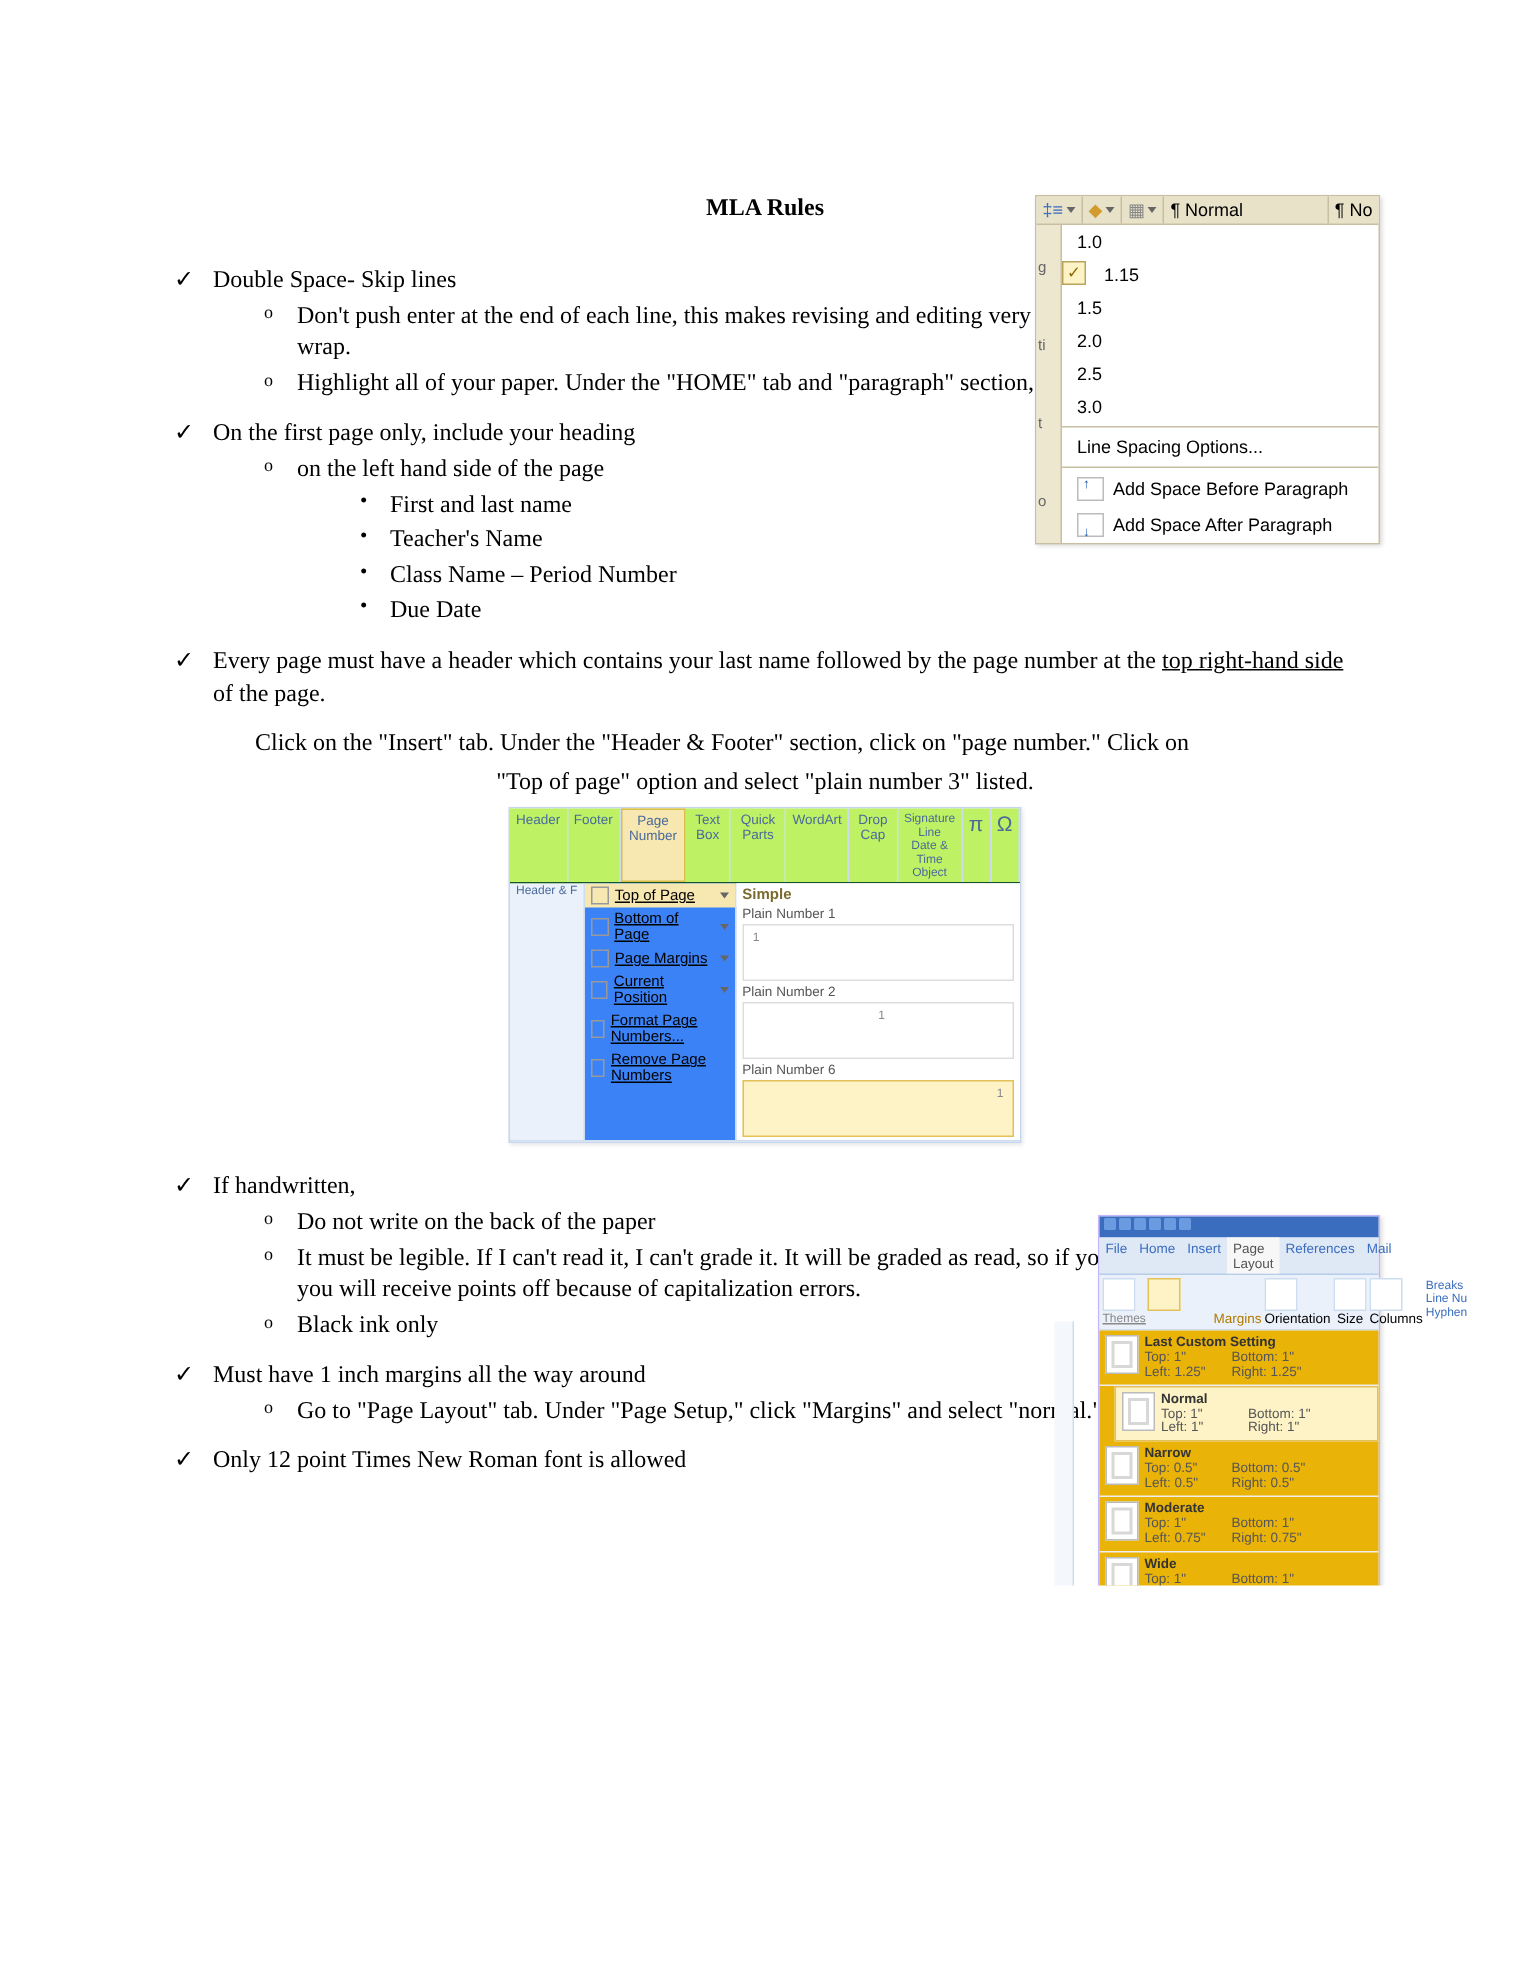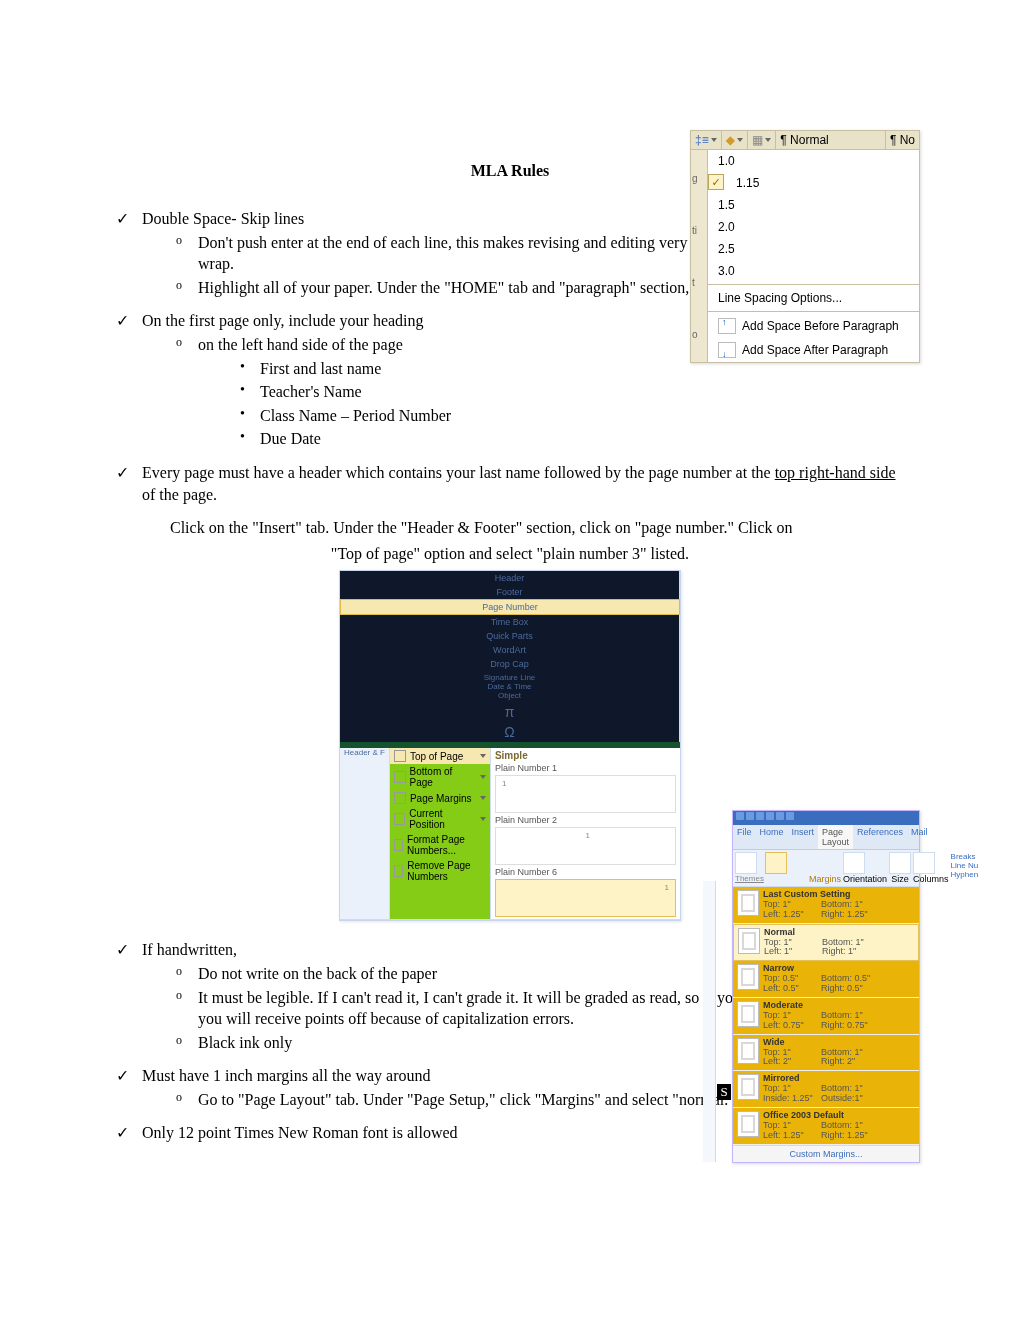--- a/index.html
+++ b/index.html
@@ -20,7 +20,6 @@
     text-align: center;
     font-weight: bold;
     margin-bottom: 28px;
-    margin-top: 32px;
   }
   ul.chk { list-style: none; padding: 0; margin: 0 0 12px 0; }
   ul.chk > li { position: relative; padding-left: 32px; margin-bottom: 6px; line-height:1.35; }

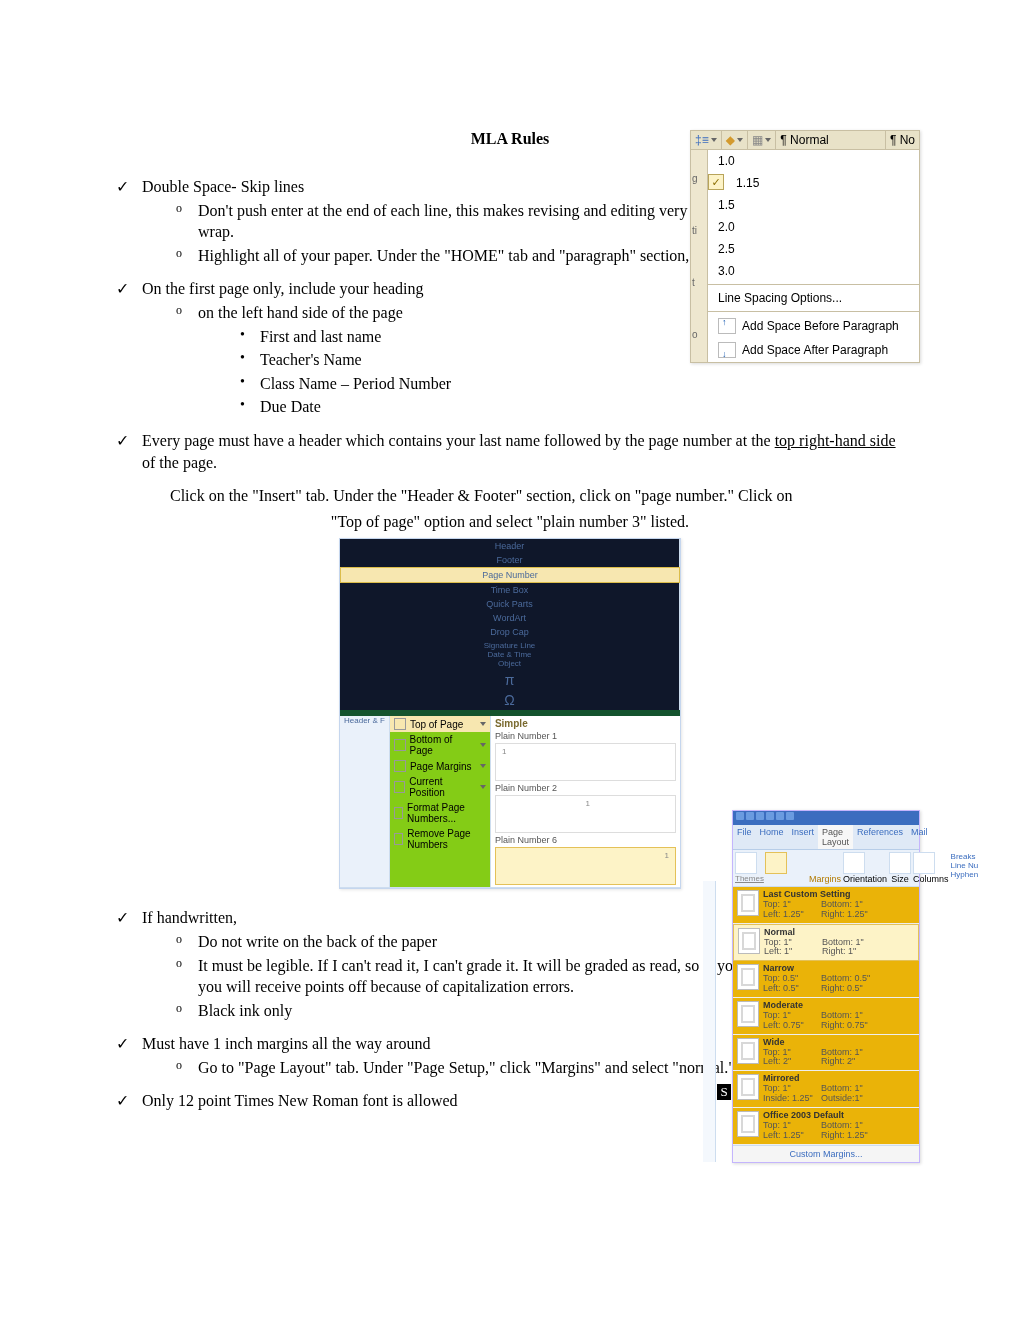--- a/index.html
+++ b/index.html
@@ -59,7 +59,7 @@
     width: 340px; margin: 6px auto 18px auto; border:1px solid #c5d6ee; font-family: "Segoe UI", Tahoma, sans-serif; font-size:10px;
     box-shadow:1px 1px 3px rgba(0,0,0,.1);
   }
-  .fig-pgnum .ribbon { display:flex; background:#0f172a; border-bottom:6px solid #14532d;flex-direction:column; }
+  .fig-pgnum .ribbon { display:flex; background:#bef264; border-bottom:1px solid #14532d; }
   .fig-pgnum .rbtn { padding:2px 4px; text-align:center; border-right:1px solid #cdddef; font-size:9px; color:#4b6a9b; }
   .fig-pgnum .rbtn.sel { background:#f7e7b0; border:1px solid #dcbd4a; }
   .fig-pgnum .row2 { display:flex; background:#eaf1fa; border-bottom:1px solid #cdddef; }

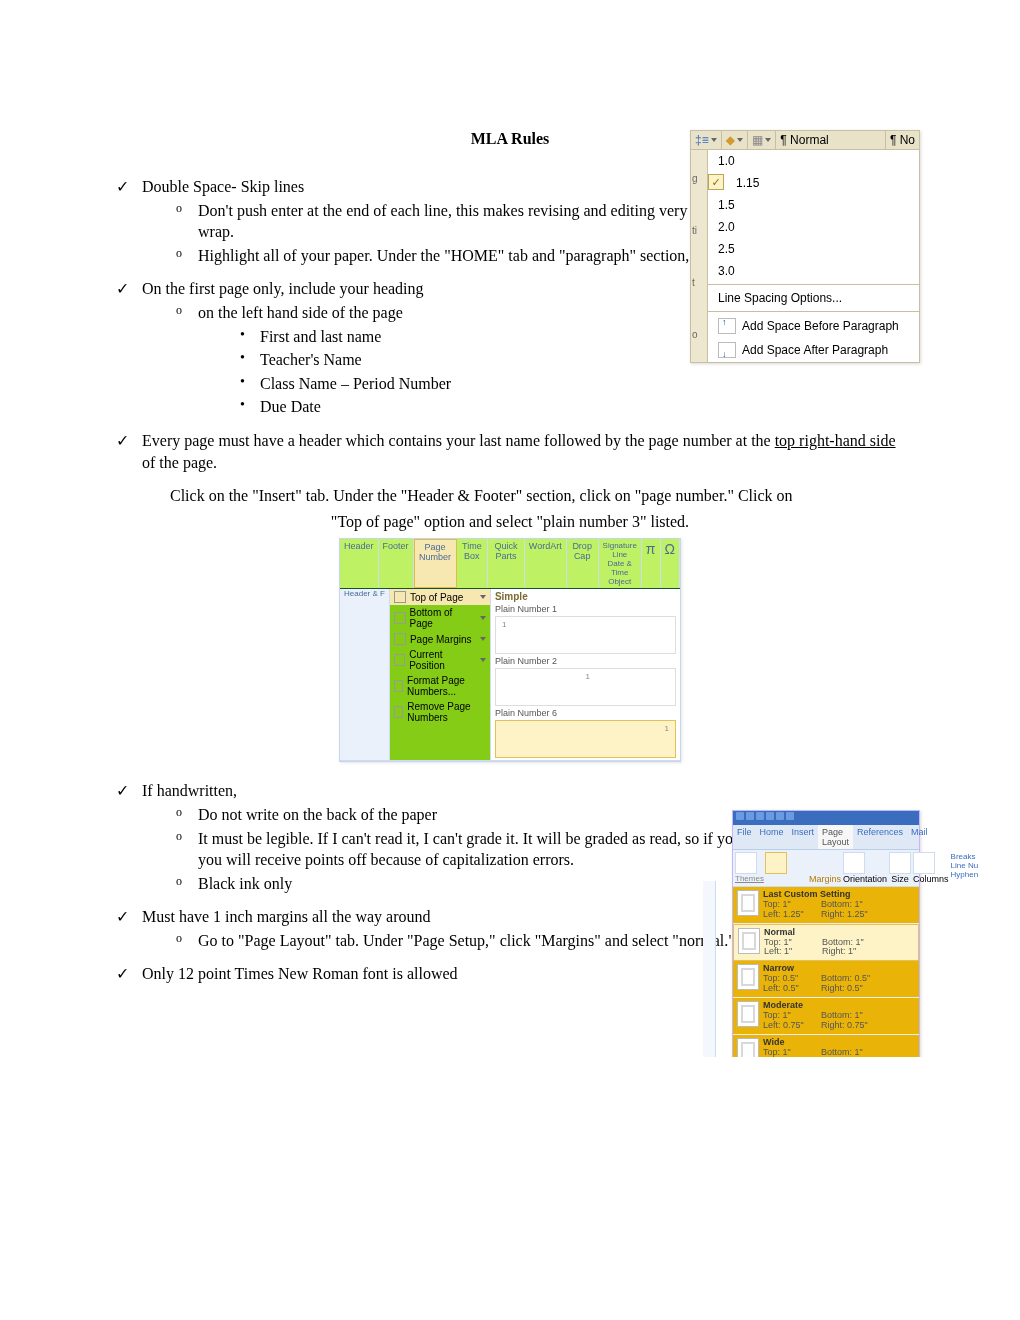--- a/index.html
+++ b/index.html
@@ -147,7 +147,7 @@
       <div class="rbtn">Header</div>
       <div class="rbtn">Footer</div>
       <div class="rbtn sel">Page Number</div>
-      <div class="rbtn">Time Box</div>
+      <div class="rbtn">Text Box</div>
       <div class="rbtn">Quick Parts</div>
       <div class="rbtn">WordArt</div>
       <div class="rbtn">Drop Cap</div>

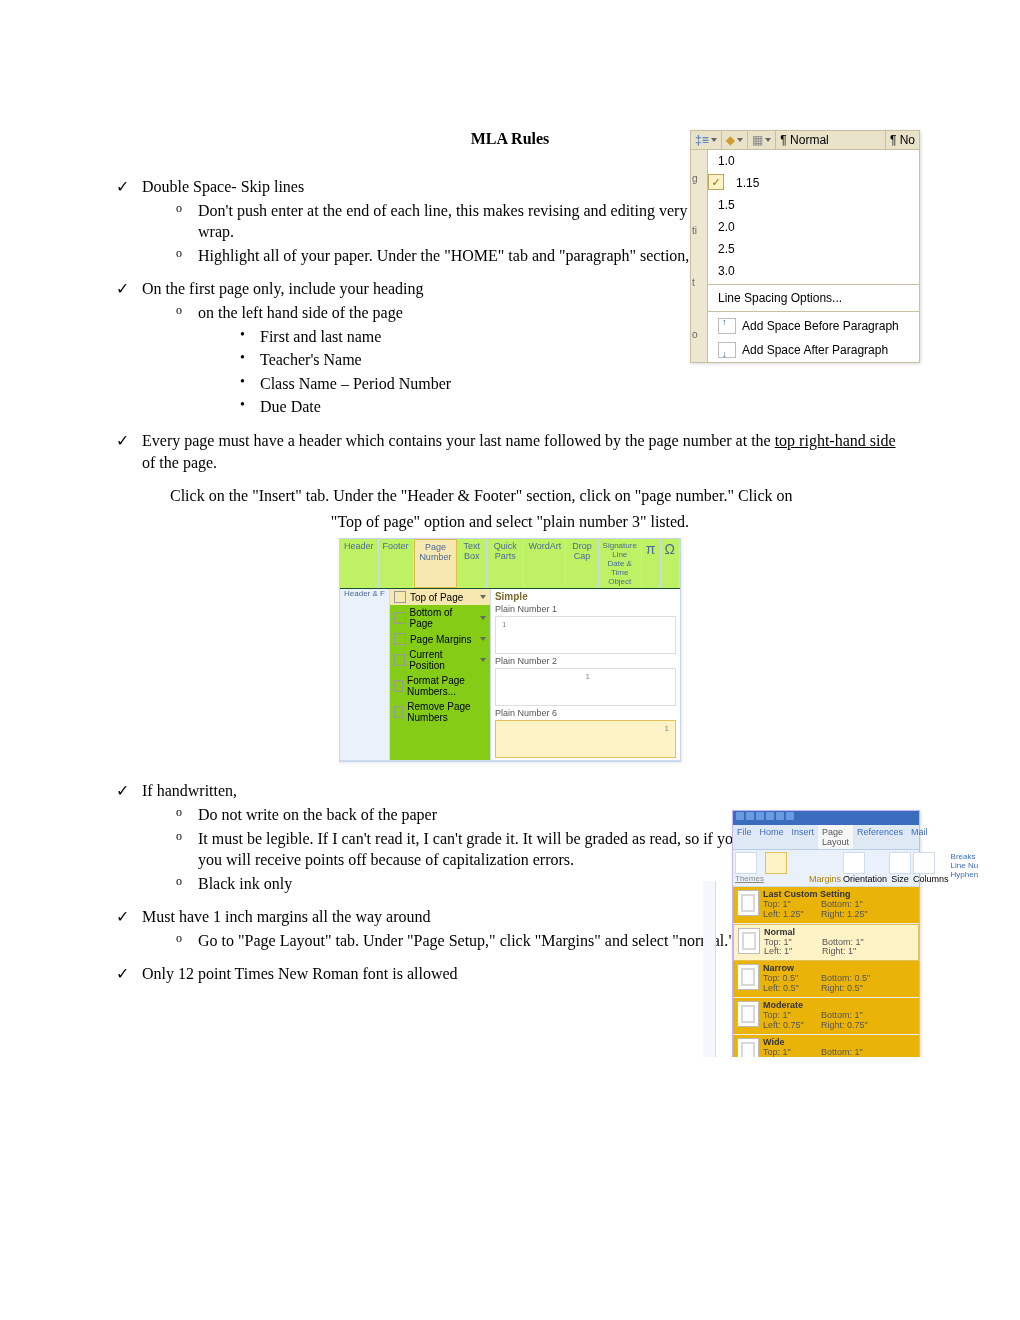--- a/index.html
+++ b/index.html
@@ -63,7 +63,7 @@
   .fig-pgnum .rbtn { padding:2px 4px; text-align:center; border-right:1px solid #cdddef; font-size:9px; color:#4b6a9b; }
   .fig-pgnum .rbtn.sel { background:#f7e7b0; border:1px solid #dcbd4a; }
   .fig-pgnum .row2 { display:flex; background:#eaf1fa; border-bottom:1px solid #cdddef; }
-  .fig-pgnum .leftmenu { width:100px; background:#84cc16; border-right:1px solid #cdddef; }
+  .fig-pgnum .leftmenu { width:100px; background:#3b82f6; border-right:1px solid #cdddef;text-decoration:underline; }
   .fig-pgnum .leftmenu .mi { padding:2px 4px; display:flex; align-items:center; gap:4px; }
   .fig-pgnum .leftmenu .mi.hi { background:#f7e7b0; }
   .fig-pgnum .rightpane { flex:1; background:#fff; }

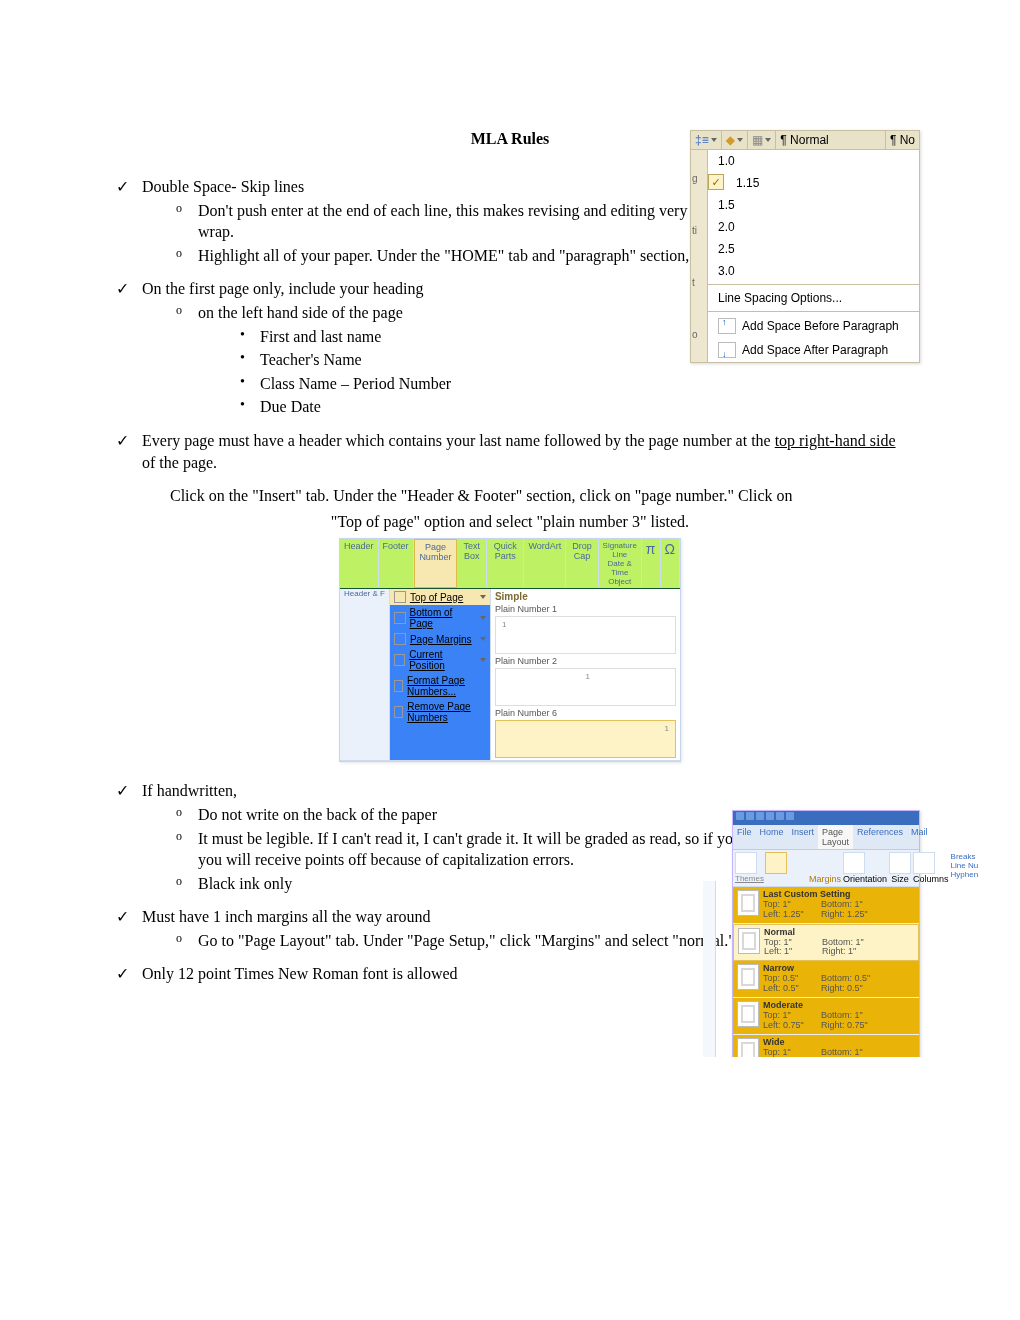--- a/index.html
+++ b/index.html
@@ -88,7 +88,7 @@
   .fig-margins .rb2 .marg { border:1px solid #e4c158; background:#fdf3c7; }
   .fig-margins .mlist { background:#eab308; }
   .fig-margins .mopt { display:flex; padding:3px 4px; border-bottom:1px solid #eee; gap:4px; align-items:flex-start; }
-  .fig-margins .mopt.sel { background:#fdf3c7; border:1px solid #e4c158; }
+  .fig-margins .mopt.sel { background:#fdf3c7; border:1px solid #e4c158;margin-left:10px; }
   .fig-margins .mopt .pic { width:20px; height:24px; border:1px solid #bbb; background:#fff; position:relative; }
   .fig-margins .mopt .pic::after { content:""; position:absolute; border:2px solid #d8d8d8; top:3px; left:3px; right:3px; bottom:3px; }
   .fig-margins .mopt .txt { flex:1; line-height:1.1; color:#555; }

